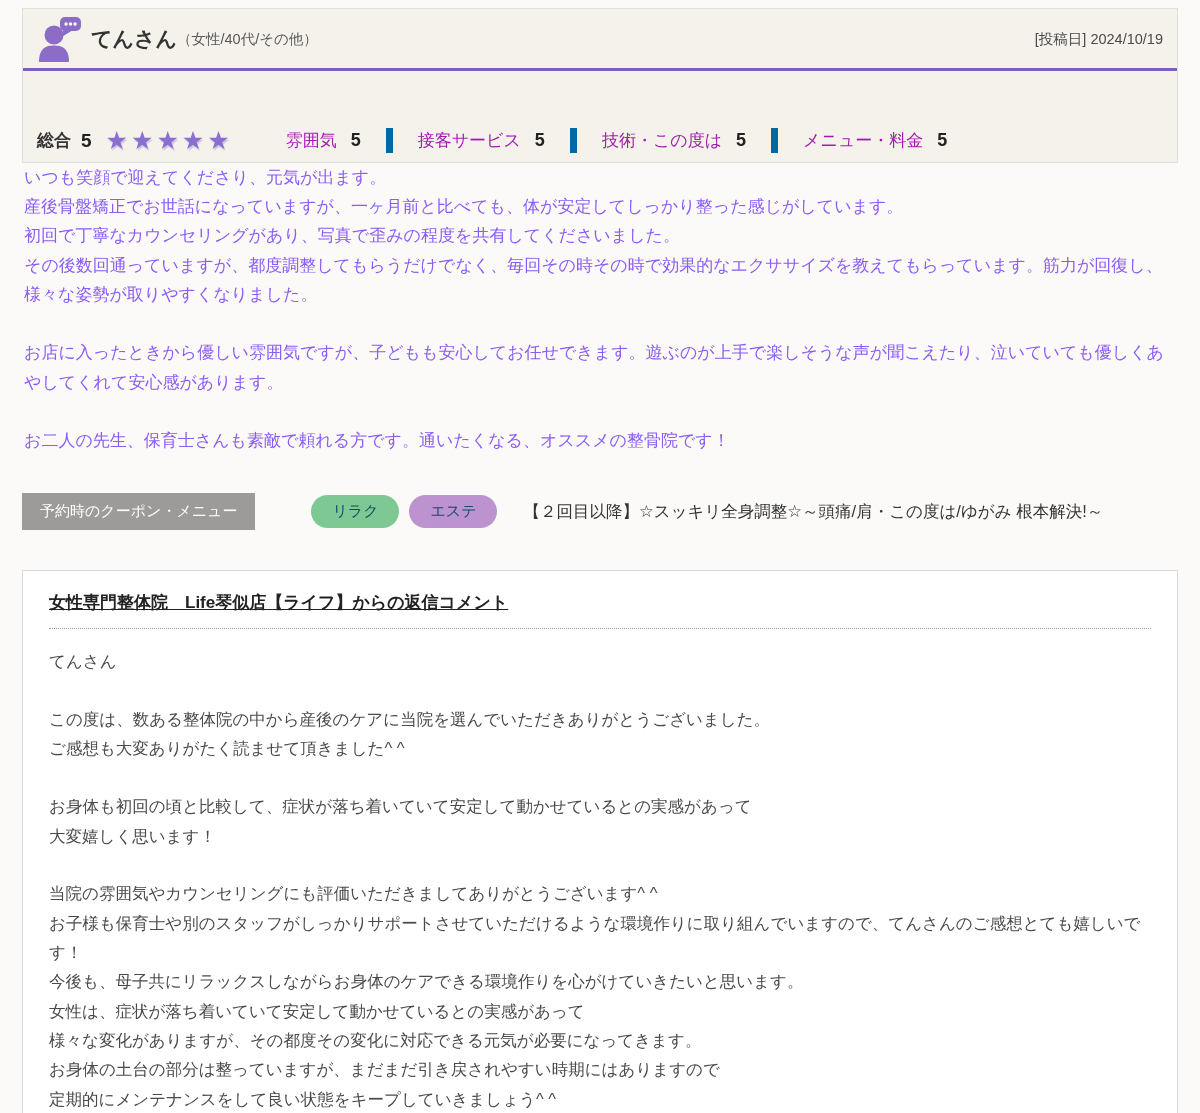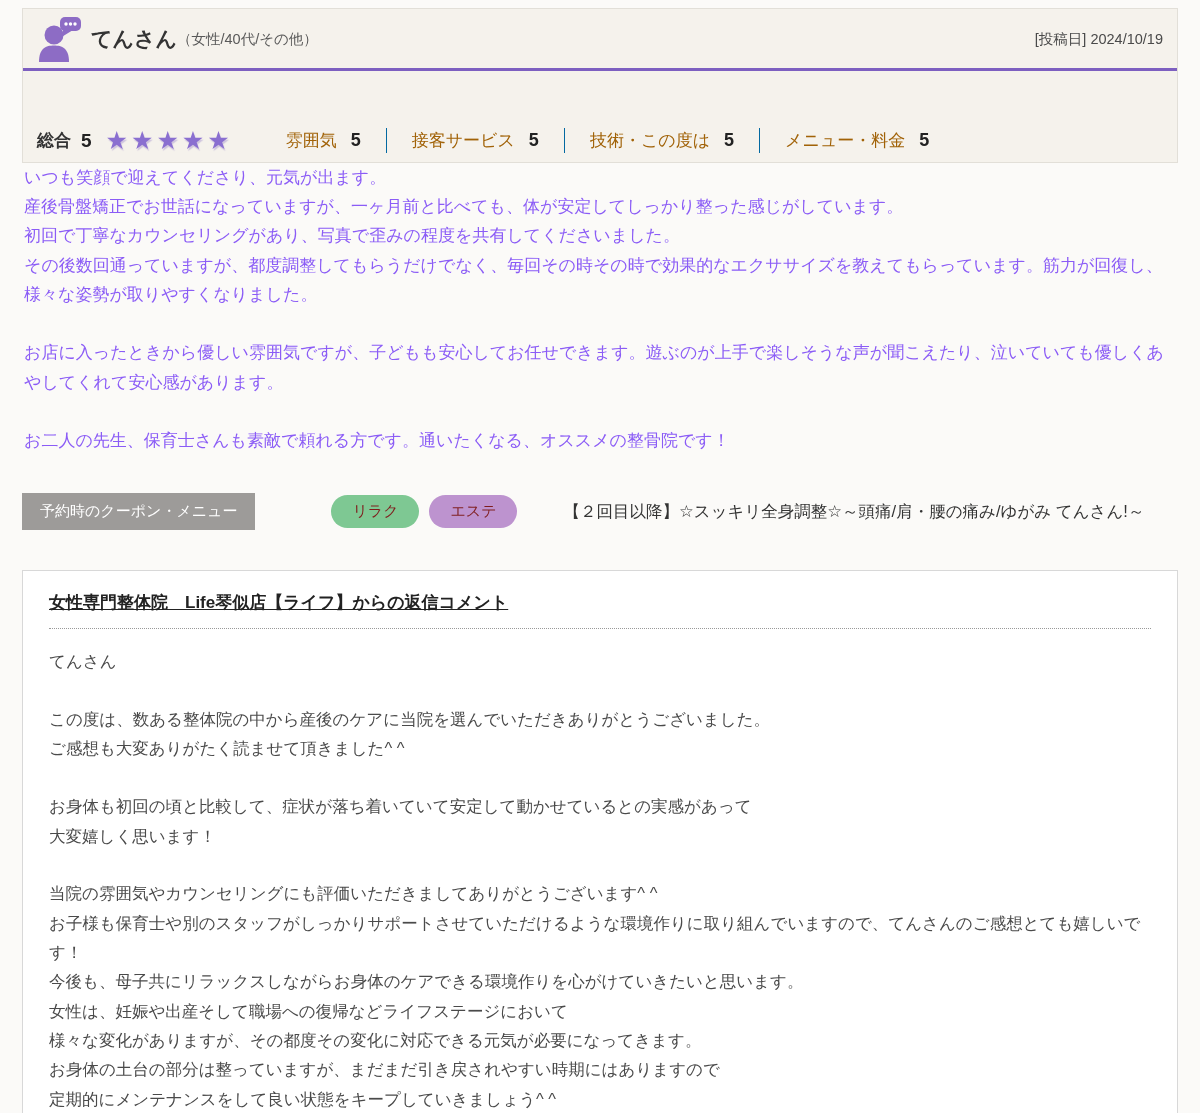--- a/index.html
+++ b/index.html
@@ -64,7 +64,7 @@
   .cats { display: flex; align-items: center; margin-left: 28px; }
   .cat { display: flex; align-items: center; padding: 1px 25px; border-left: 1px solid #0369a1; }
   .cat:first-child { border-left: none; }
-  .cat-label { color: #a16207; }
+  .cat-label { color: #a21caf; }
   .cat-value { font-weight: bold; color: #222; font-size: 18px; margin-left: 14px; }
   
   .review-body {

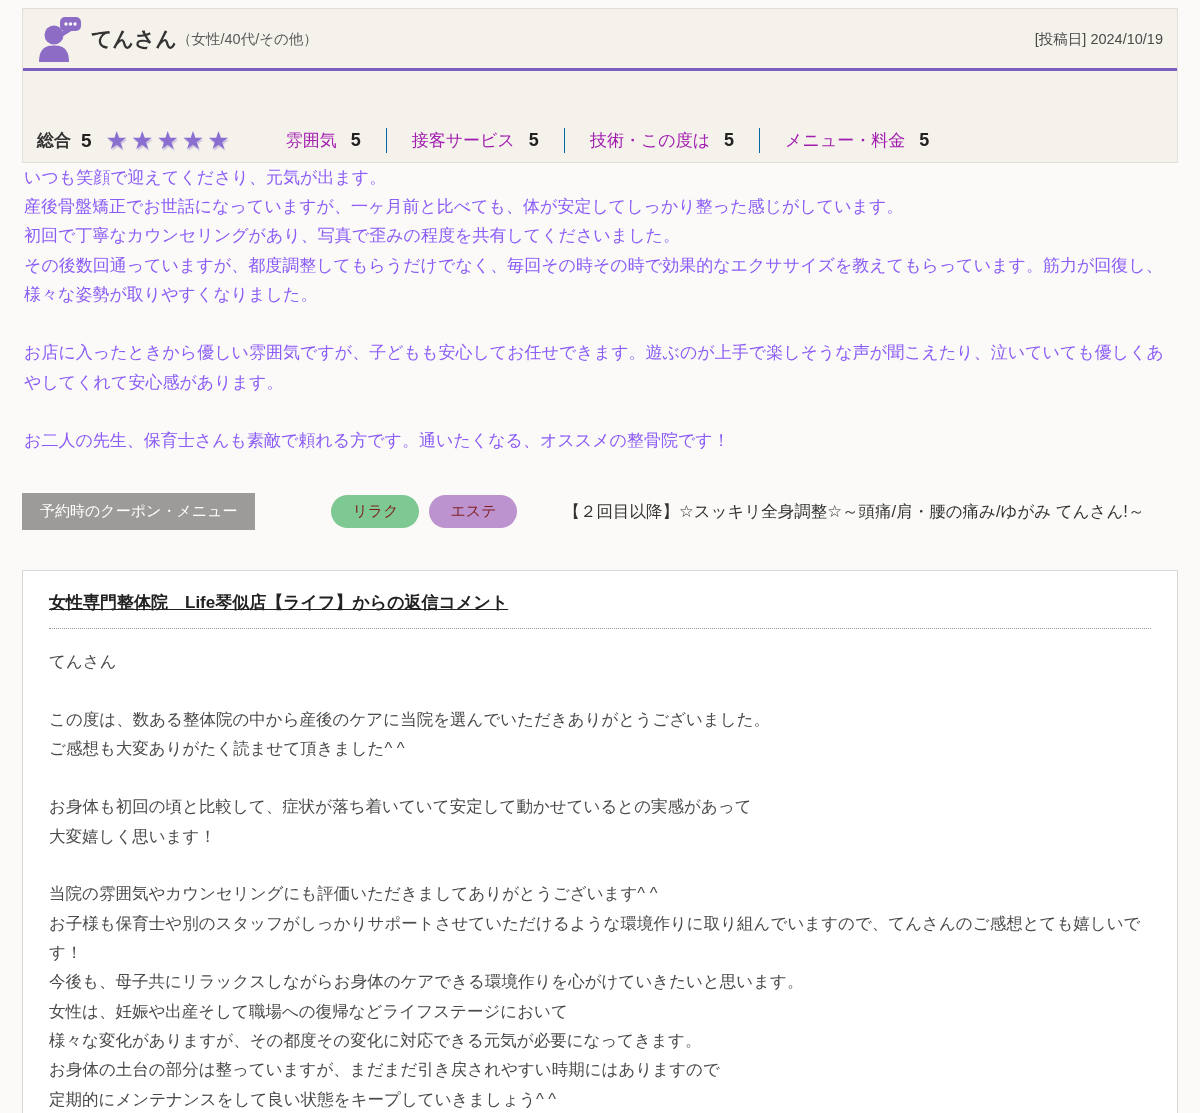--- a/index.html
+++ b/index.html
@@ -62,7 +62,7 @@
     line-height: 1;
   }
   .cats { display: flex; align-items: center; margin-left: 28px; }
-  .cat { display: flex; align-items: center; padding: 1px 25px; border-left: 1px solid #0369a1; }
+  .cat { display: flex; align-items: center; padding: 1px 25px; border-left: 7px solid #0369a1; }
   .cat:first-child { border-left: none; }
   .cat-label { color: #a21caf; }
   .cat-value { font-weight: bold; color: #222; font-size: 18px; margin-left: 14px; }

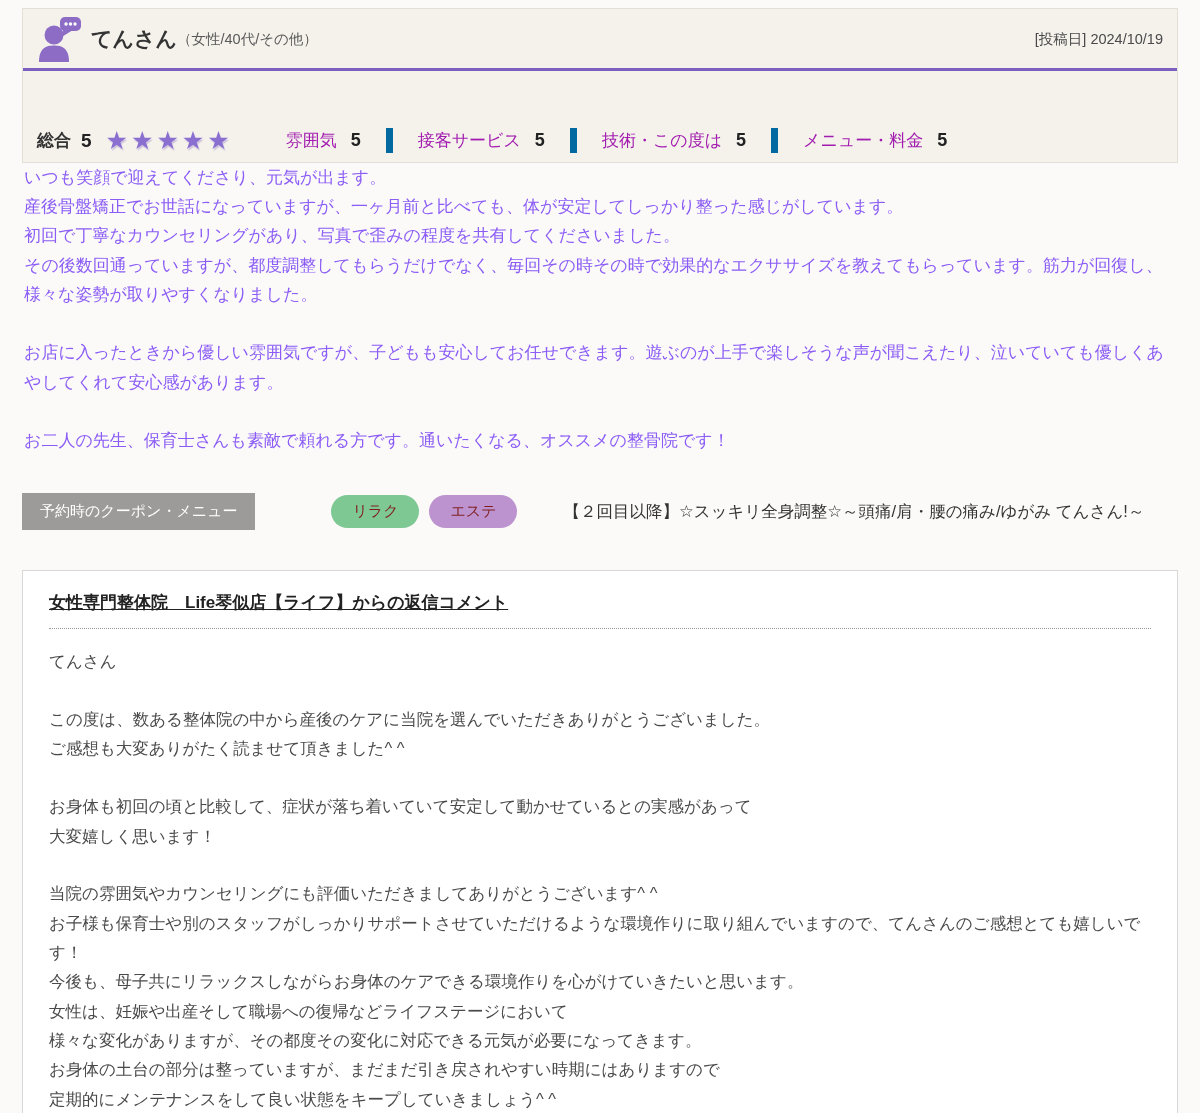--- a/index.html
+++ b/index.html
@@ -79,7 +79,6 @@
     display: flex;
     align-items: center;
     margin-top: 38px;
-    gap: 20px;
   }
   .coupon-label {
     background: #9d9b99;

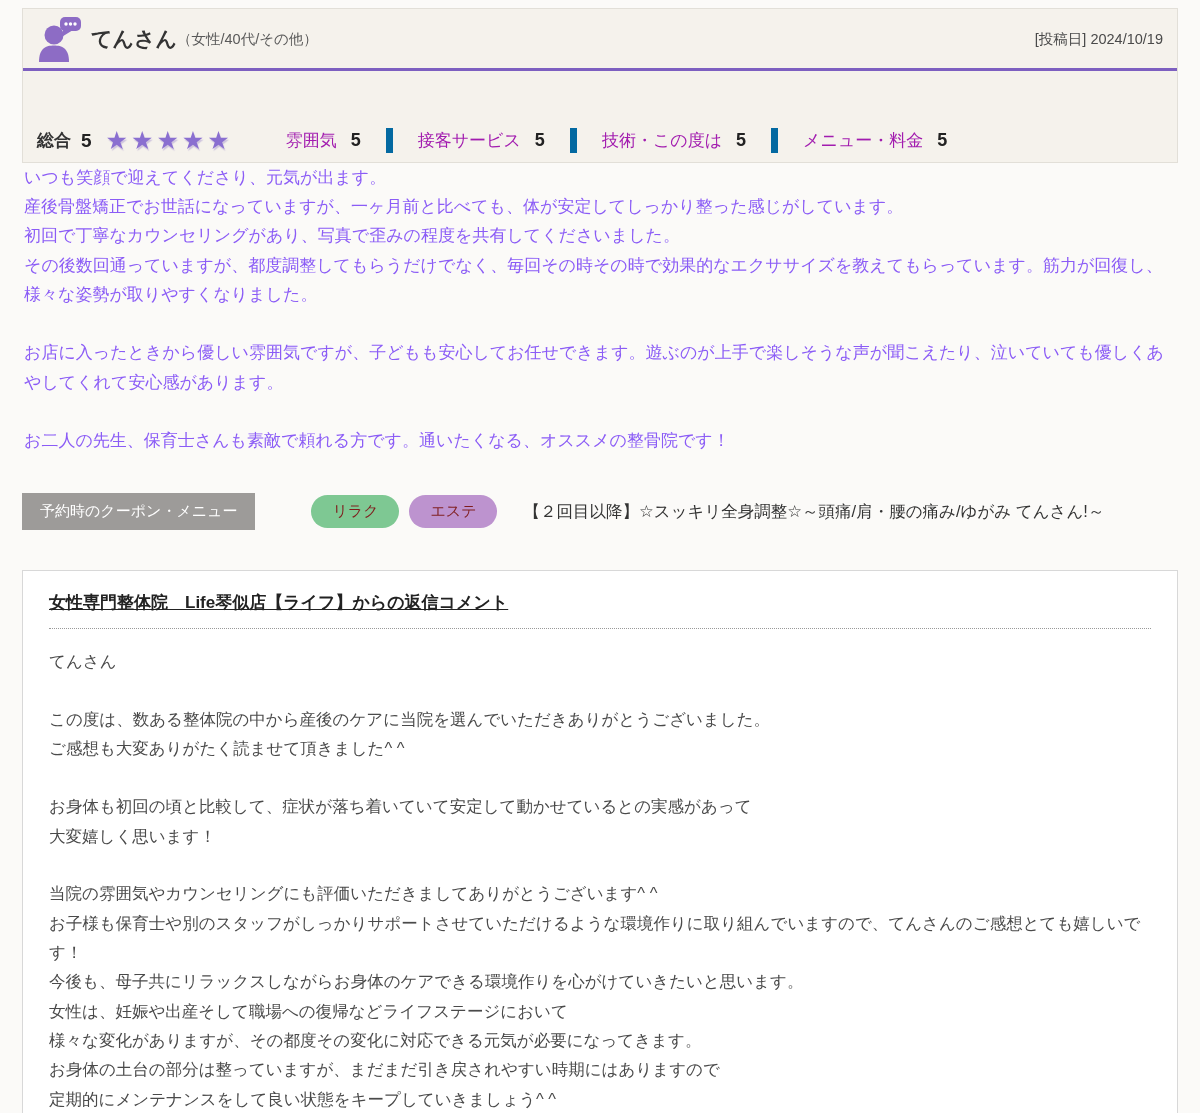--- a/index.html
+++ b/index.html
@@ -89,7 +89,7 @@
   }
   .tags { display: flex; align-items: center; gap: 10px; margin-left: 56px; }
   .tag {
-    color: #7f1d1d;
+    color: #0c4a6e;
     font-size: 15px;
     padding: 7px 16px;
     width: 88px;

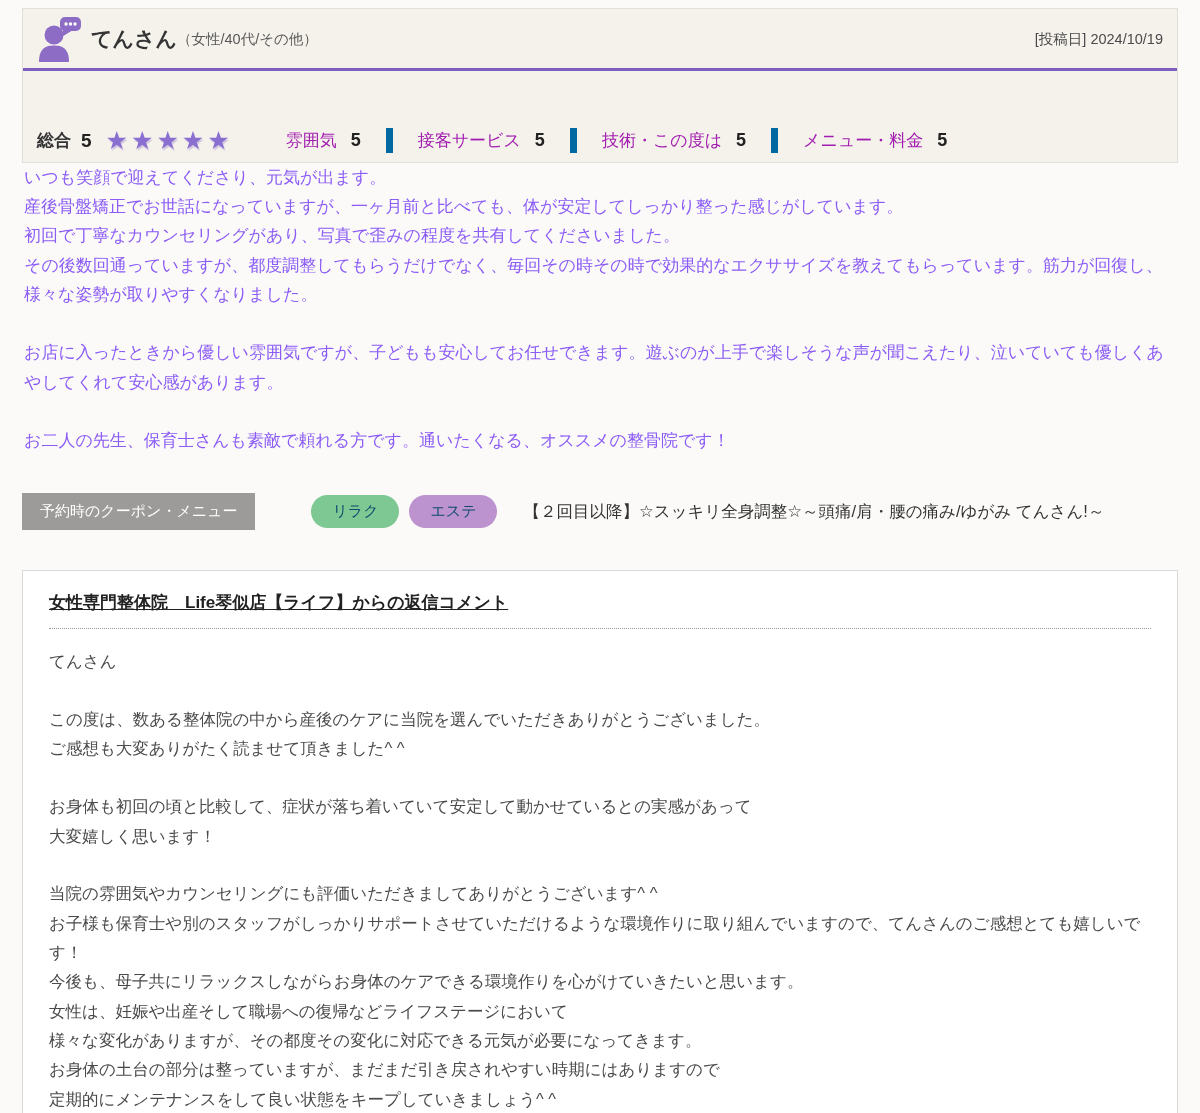--- a/index.html
+++ b/index.html
@@ -193,7 +193,7 @@
         <span>エステ</span>
       </span>
       </div>
-    <span class="coupon-title">【２回目以降】☆スッキリ全身調整☆～頭痛/肩・腰の痛み/ゆがみ てんさん!～</span>
+    <span class="coupon-title">【２回目以降】☆スッキリ全身調整☆～頭痛/肩・この度は/ゆがみ 根本解決!～</span>
   </div>
 
   <div class="reply-box">

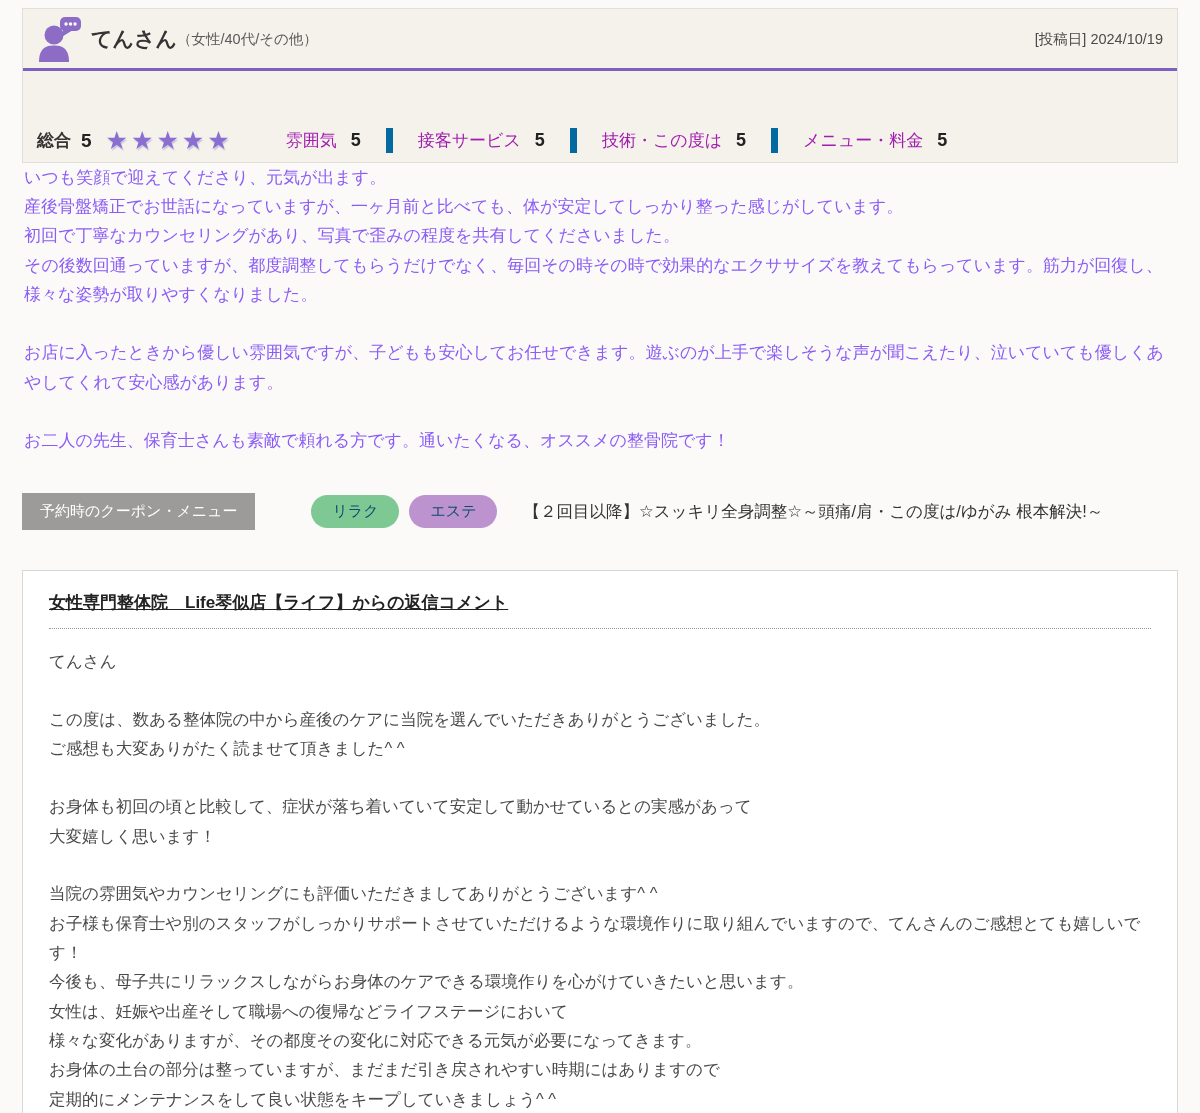--- a/index.html
+++ b/index.html
@@ -210,7 +210,7 @@
         <div class="line">当院の雰囲気やカウンセリングにも評価いただきましてありがとうございます^ ^</div>
         <div class="line">お子様も保育士や別のスタッフがしっかりサポートさせていただけるような環境作りに取り組んでいますので、てんさんのご感想とても嬉しいです！</div>
         <div class="line">今後も、母子共にリラックスしながらお身体のケアできる環境作りを心がけていきたいと思います。</div>
-        <div class="line">女性は、妊娠や出産そして職場への復帰などライフステージにおいて</div>
+        <div class="line">女性は、症状が落ち着いていて安定して動かせているとの実感があって</div>
         <div class="line">様々な変化がありますが、その都度その変化に対応できる元気が必要になってきます。</div>
         <div class="line">お身体の土台の部分は整っていますが、まだまだ引き戻されやすい時期にはありますので</div>
         <div class="line">定期的にメンテナンスをして良い状態をキープしていきましょう^ ^</div>

